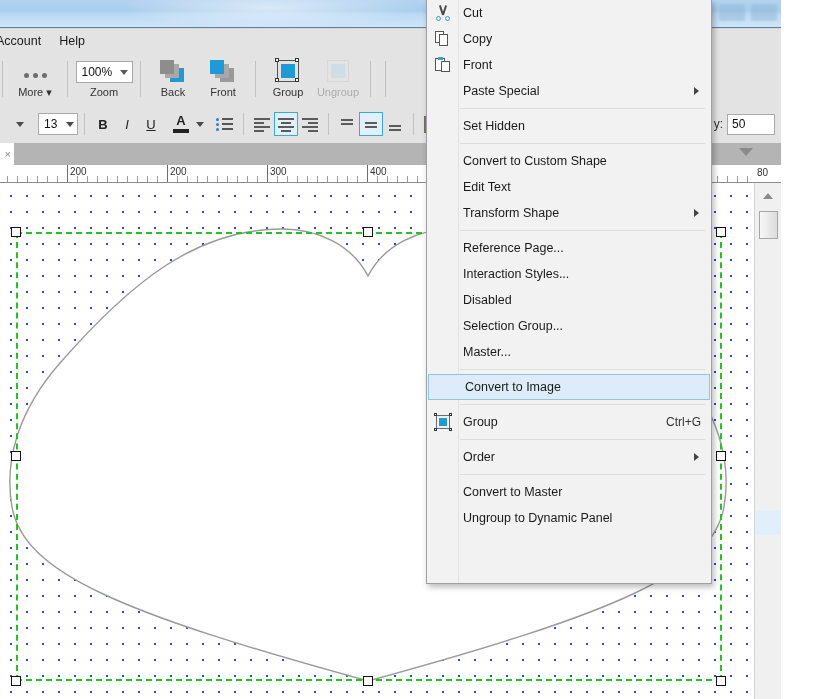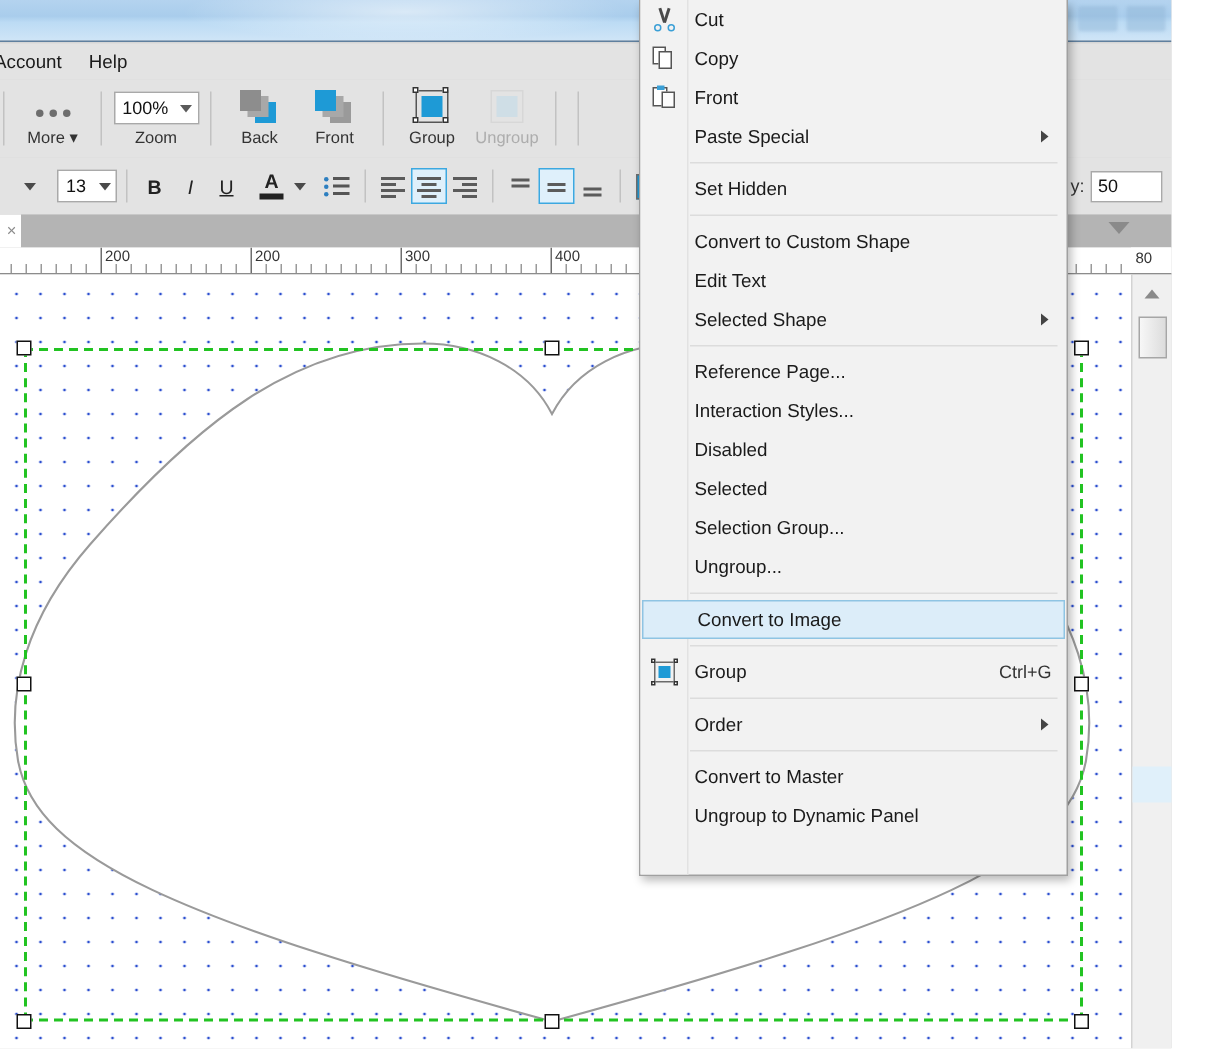--- a/index.html
+++ b/index.html
@@ -670,7 +670,7 @@
             <span class="ilabel">Edit Text</span>
           </div>
           <div class="ctx-item">
-            <span class="ilabel">Selected Shape</span>
+            <span class="ilabel">Transform Shape</span>
             <span class="submenu-arrow"></span>
           </div>
           <div class="ctx-sep full"></div>

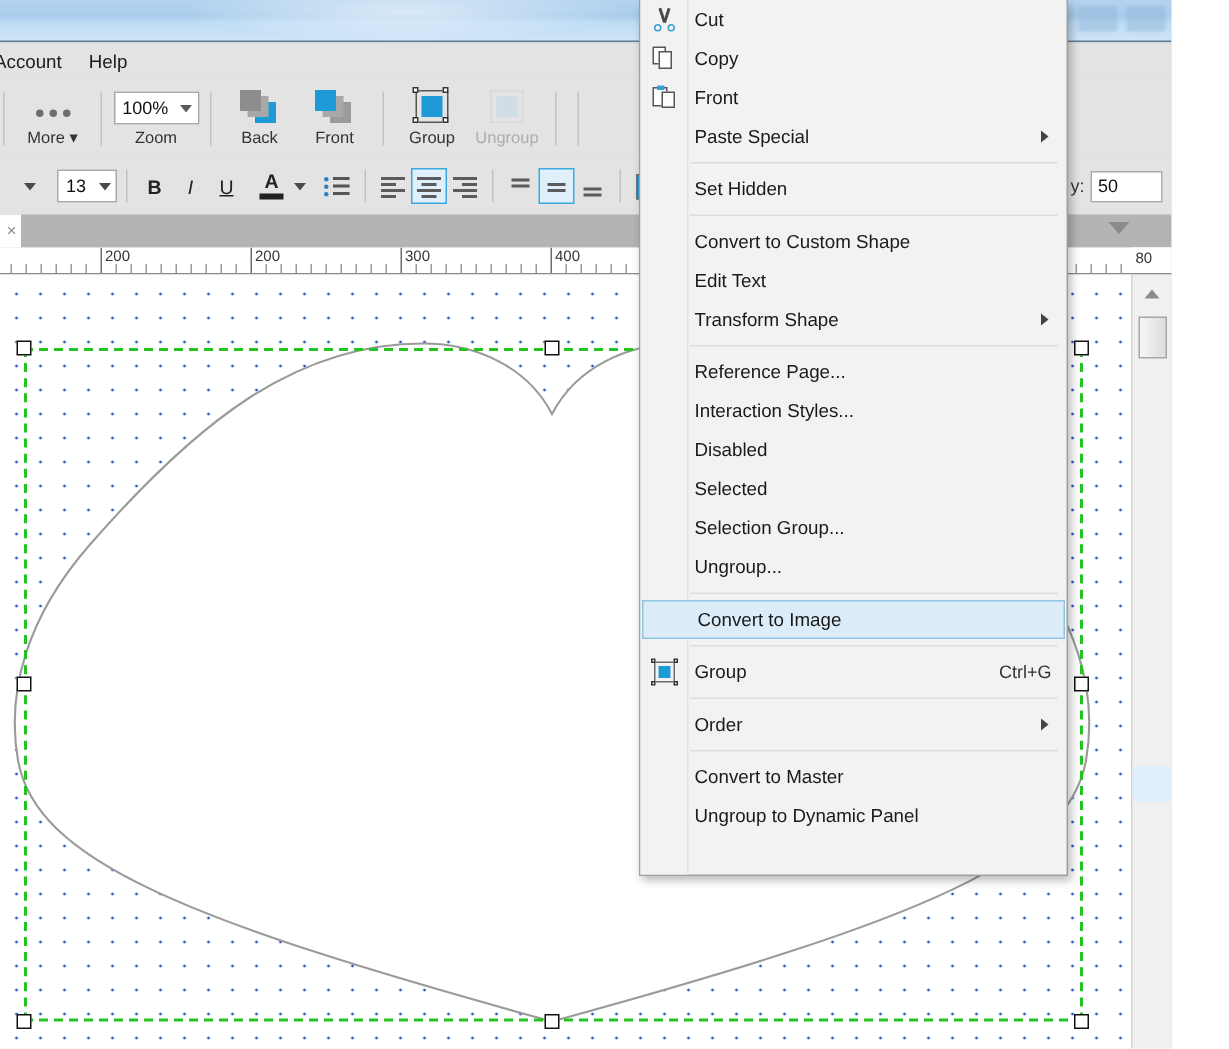--- a/index.html
+++ b/index.html
@@ -684,9 +684,6 @@
             <span class="ilabel">Disabled</span>
           </div>
           <div class="ctx-item">
-            <span class="ilabel">Selected</span>
-          </div>
-          <div class="ctx-item">
             <span class="ilabel">Selection Group...</span>
           </div>
           <div class="ctx-item">

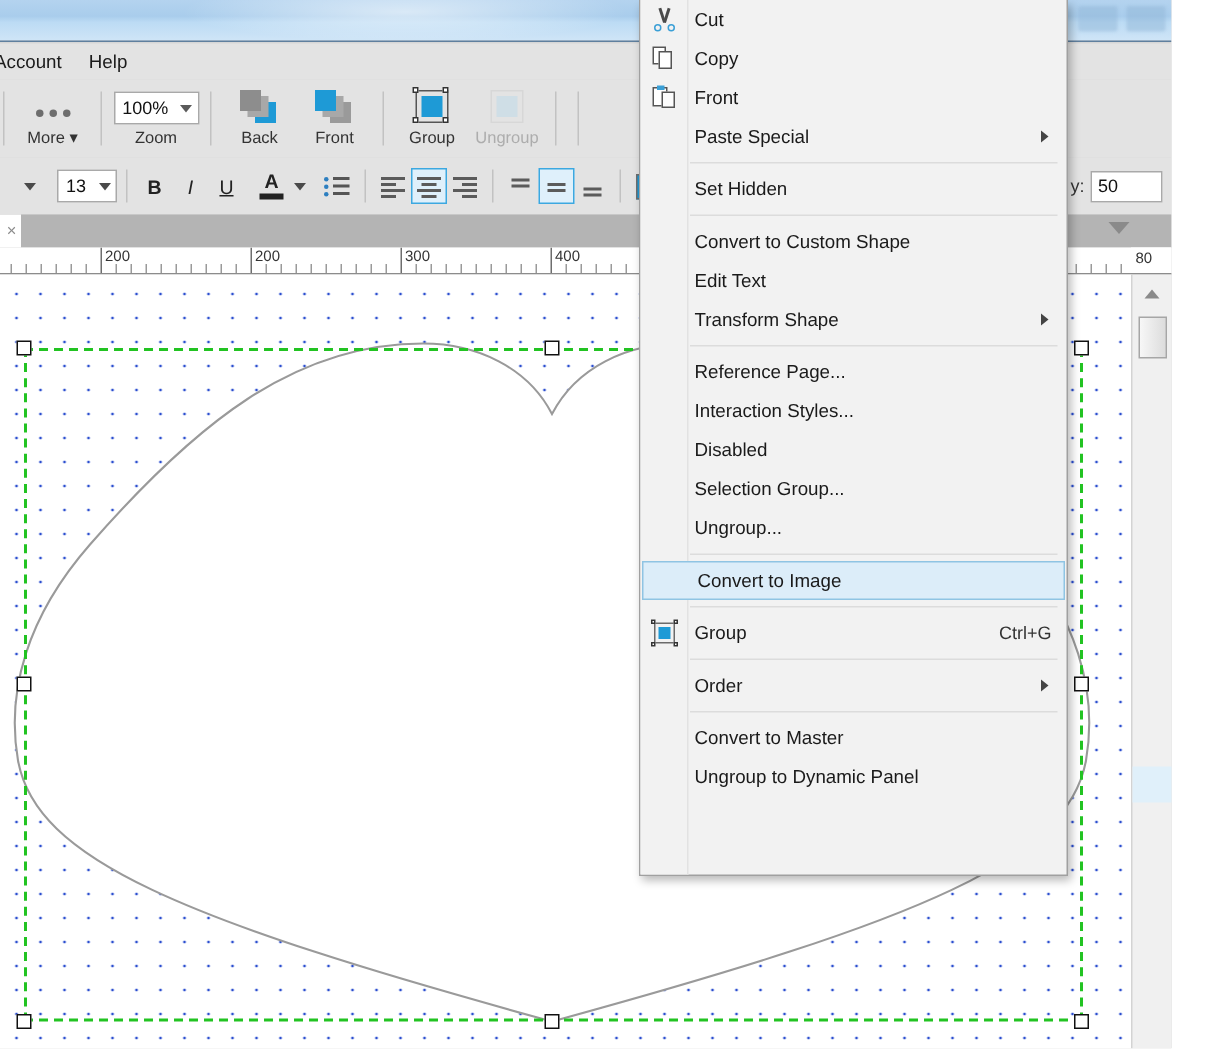--- a/index.html
+++ b/index.html
@@ -687,7 +687,7 @@
             <span class="ilabel">Selection Group...</span>
           </div>
           <div class="ctx-item">
-            <span class="ilabel">Ungroup...</span>
+            <span class="ilabel">Master...</span>
           </div>
           <div class="ctx-sep full"></div>
           <div class="ctx-item hl">

